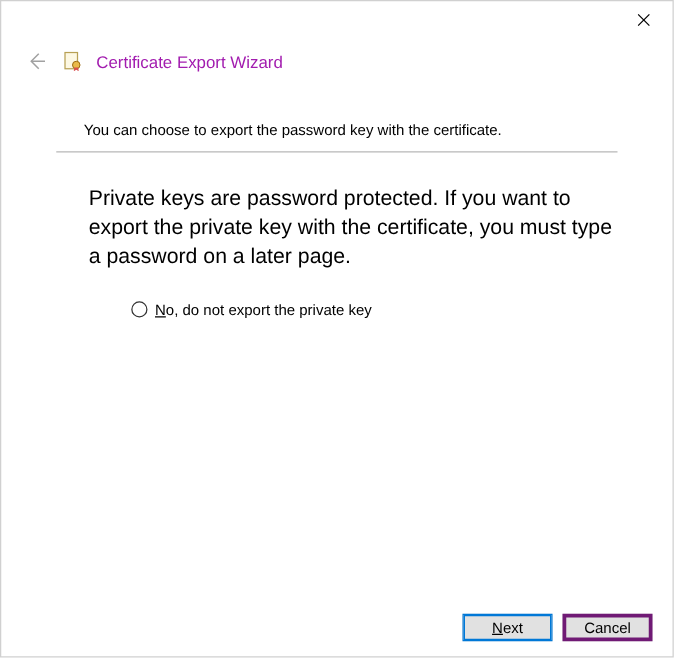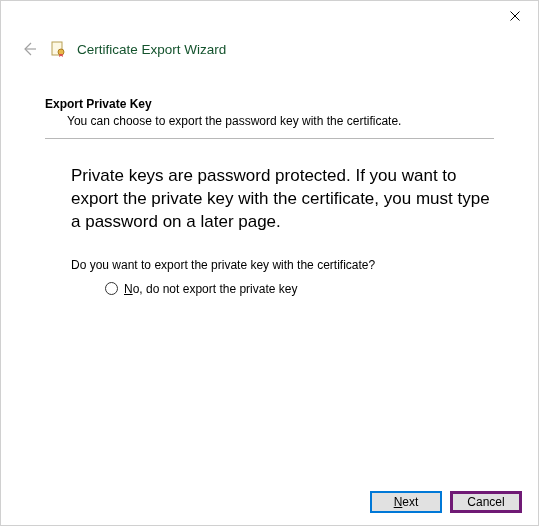--- a/index.html
+++ b/index.html
@@ -54,7 +54,7 @@
   }
   .wizard-title {
     font-size: 13.5px;
-    color: #14532d;
+    color: #a21caf;
   }
   .content {
     padding: 32px 44px 0 44px;

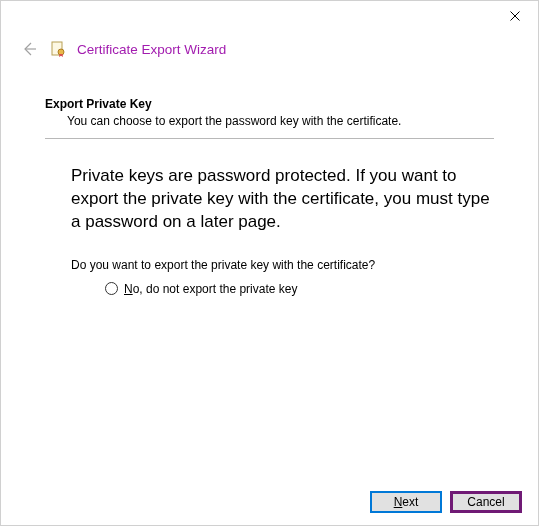--- a/index.html
+++ b/index.html
@@ -175,7 +175,6 @@
 </div>
 
 <div class="content">
-  <div class="section-heading">Export Private Key</div>
   <div class="section-sub">You can choose to export the password key with the certificate.</div>
   <hr class="hr">
   <p class="body-text">Private keys are password protected. If you want to export the private key with the certificate, you must type a password on a later page.</p>

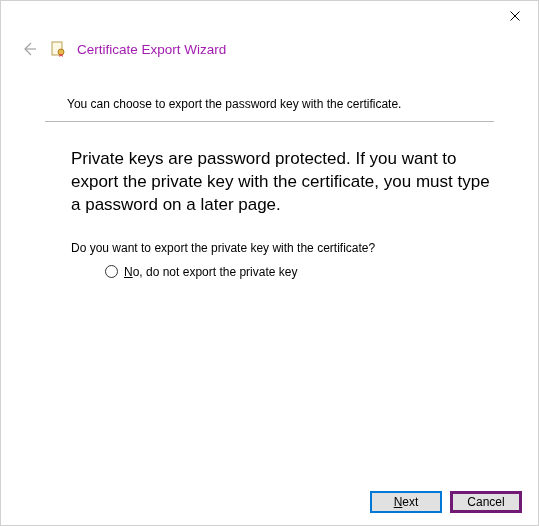--- a/index.html
+++ b/index.html
@@ -178,7 +178,6 @@
   <div class="section-sub">You can choose to export the password key with the certificate.</div>
   <hr class="hr">
   <p class="body-text">Private keys are password protected. If you want to export the private key with the certificate, you must type a password on a later page.</p>
-  <p class="prompt">Do you want to export the private key with the certificate?</p>
 
   <div class="radio-group">
     <div class="radio-row">

